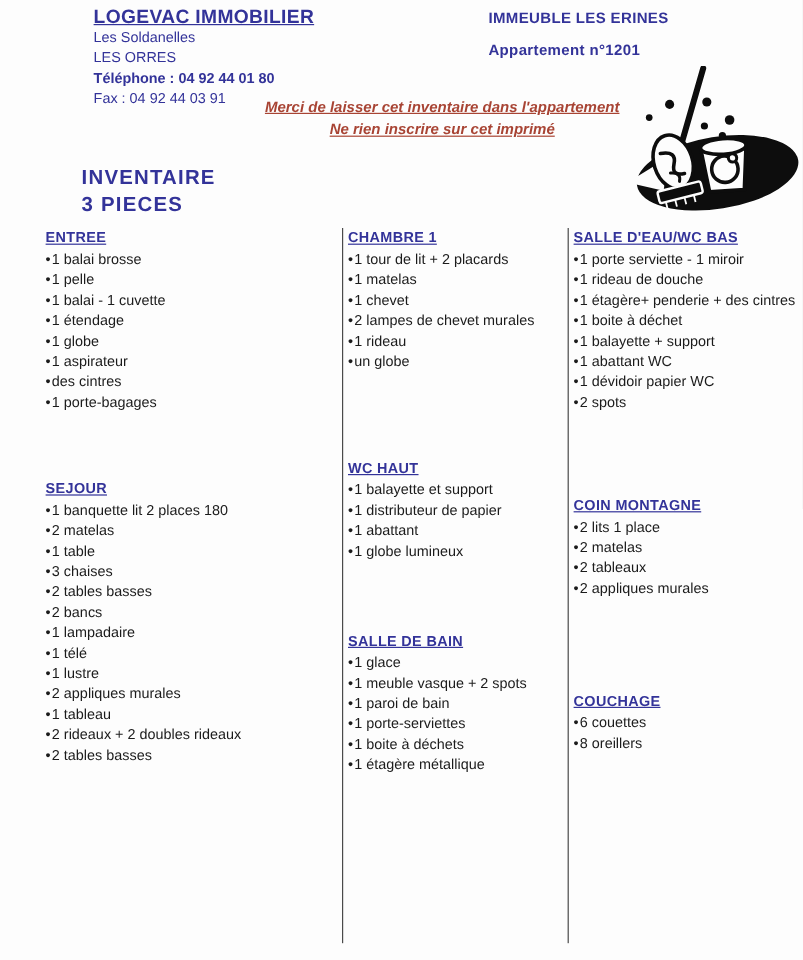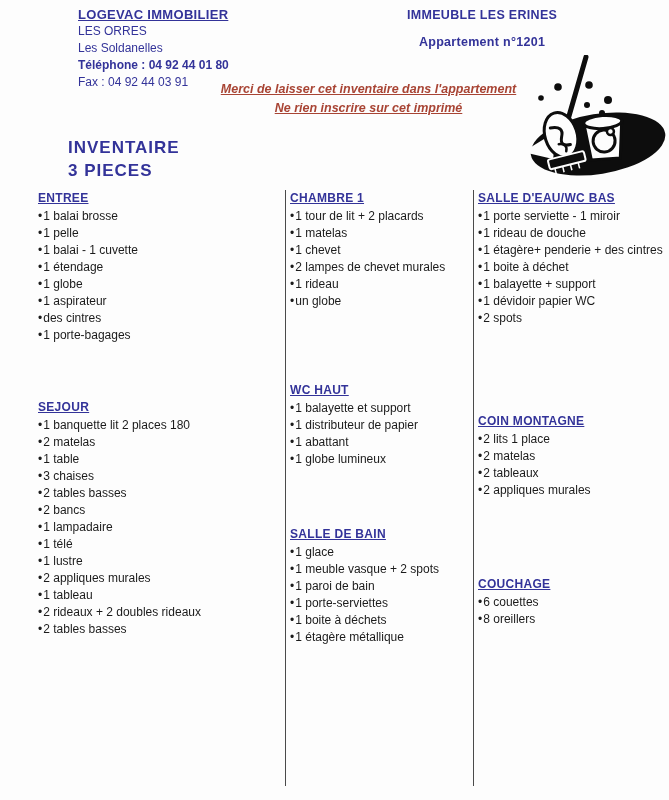--- a/index.html
+++ b/index.html
@@ -12,7 +12,7 @@
   }
   
   .agency { position:absolute; left:78px; top:6px; color:#333399; font-size:12px; line-height:17px; }
-  .agency .name { font-weight:bold; text-decoration:underline; font-size:13px; letter-spacing:.3px; }
+  .agency .name { font-weight:bold; text-decoration:underline; font-size:16px; letter-spacing:.3px; }
   .agency .bold { font-weight:bold; }
   .building { position:absolute; left:407px; top:8px; color:#333399; font-size:12.5px; font-weight:bold; letter-spacing:.3px;text-align:center; }
   .building .apt { margin-top:13px; }

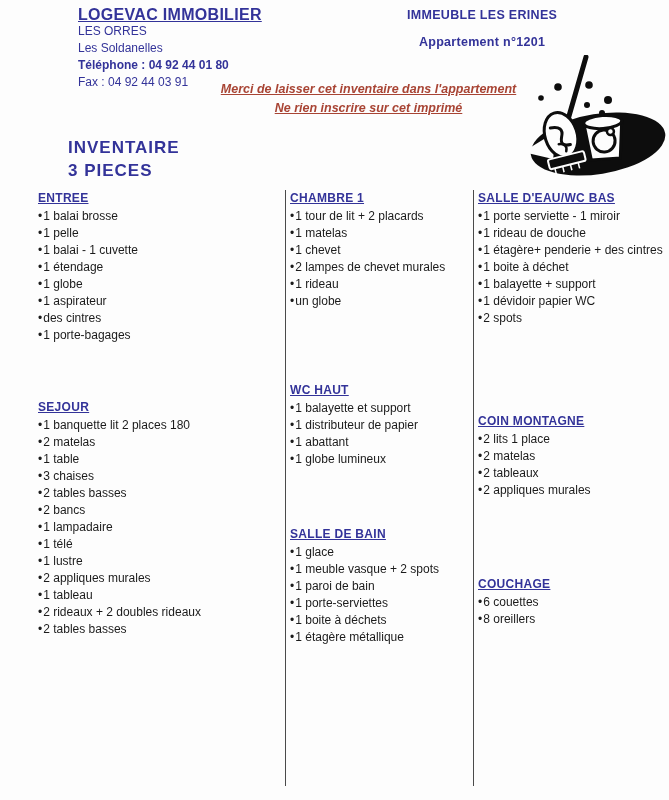--- a/index.html
+++ b/index.html
@@ -14,7 +14,7 @@
   .agency { position:absolute; left:78px; top:6px; color:#333399; font-size:12px; line-height:17px; }
   .agency .name { font-weight:bold; text-decoration:underline; font-size:16px; letter-spacing:.3px; }
   .agency .bold { font-weight:bold; }
-  .building { position:absolute; left:407px; top:8px; color:#333399; font-size:12.5px; font-weight:bold; letter-spacing:.3px;text-align:center; }
+  .building { position:absolute; left:407px; top:8px; color:#333399; font-size:12.5px; font-weight:bold; letter-spacing:.3px; }
   .building .apt { margin-top:13px; }
   
   .notice {

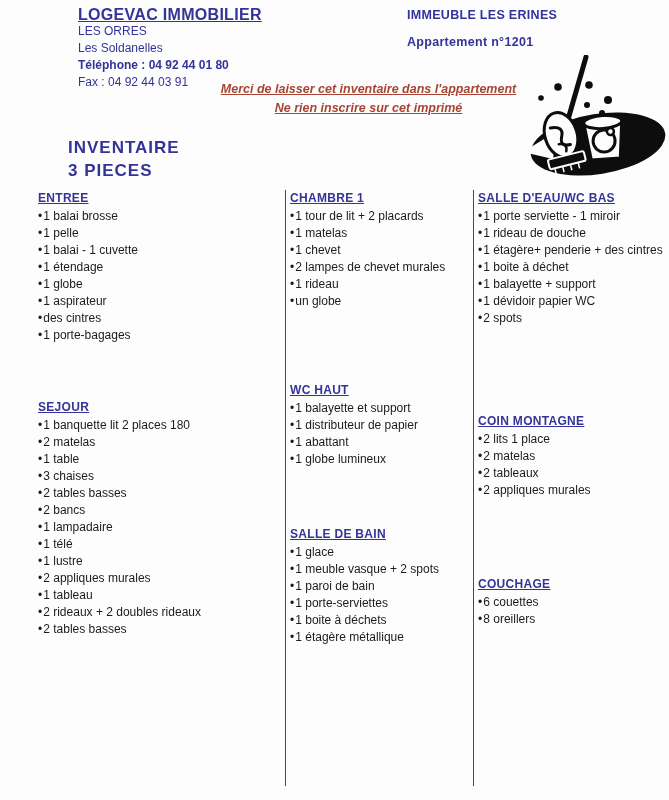--- a/index.html
+++ b/index.html
@@ -55,8 +55,8 @@
 
   <div class="agency">
     <div class="name">LOGEVAC IMMOBILIER</div>
+    <div>Les Soldanelles</div>
     <div>LES ORRES</div>
-    <div>Les Soldanelles</div>
     <div class="bold">Téléphone : 04 92 44 01 80</div>
     <div>Fax : 04 92 44 03 91</div>
   </div>

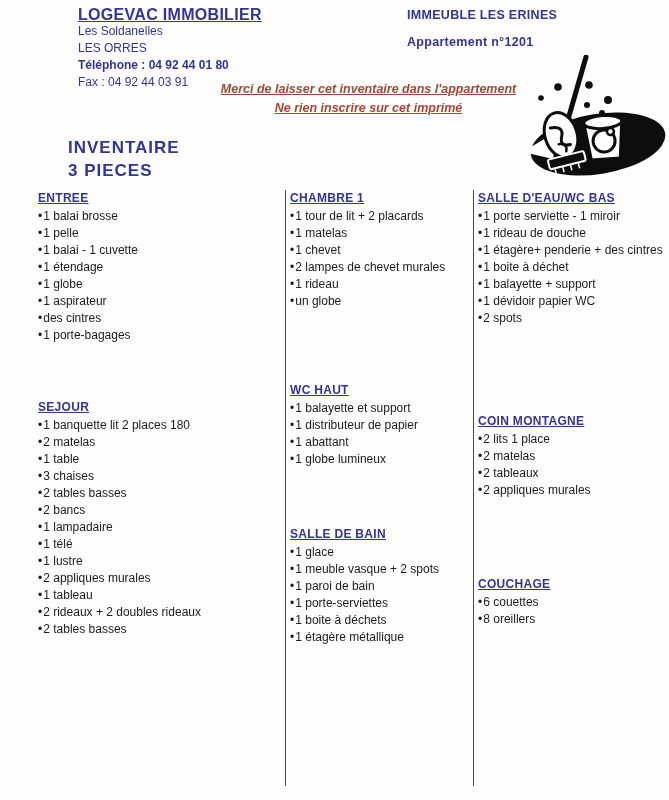--- a/index.html
+++ b/index.html
@@ -186,6 +186,7 @@
           <li><span class="blt">•</span><span>1 étagère+ penderie + des cintres</span></li>
           <li><span class="blt">•</span><span>1 boite à déchet</span></li>
           <li><span class="blt">•</span><span>1 balayette + support</span></li>
+          <li><span class="blt">•</span><span>1 abattant WC</span></li>
           <li><span class="blt">•</span><span>1 dévidoir papier WC</span></li>
           <li><span class="blt">•</span><span>2 spots</span></li>
         </ul>

